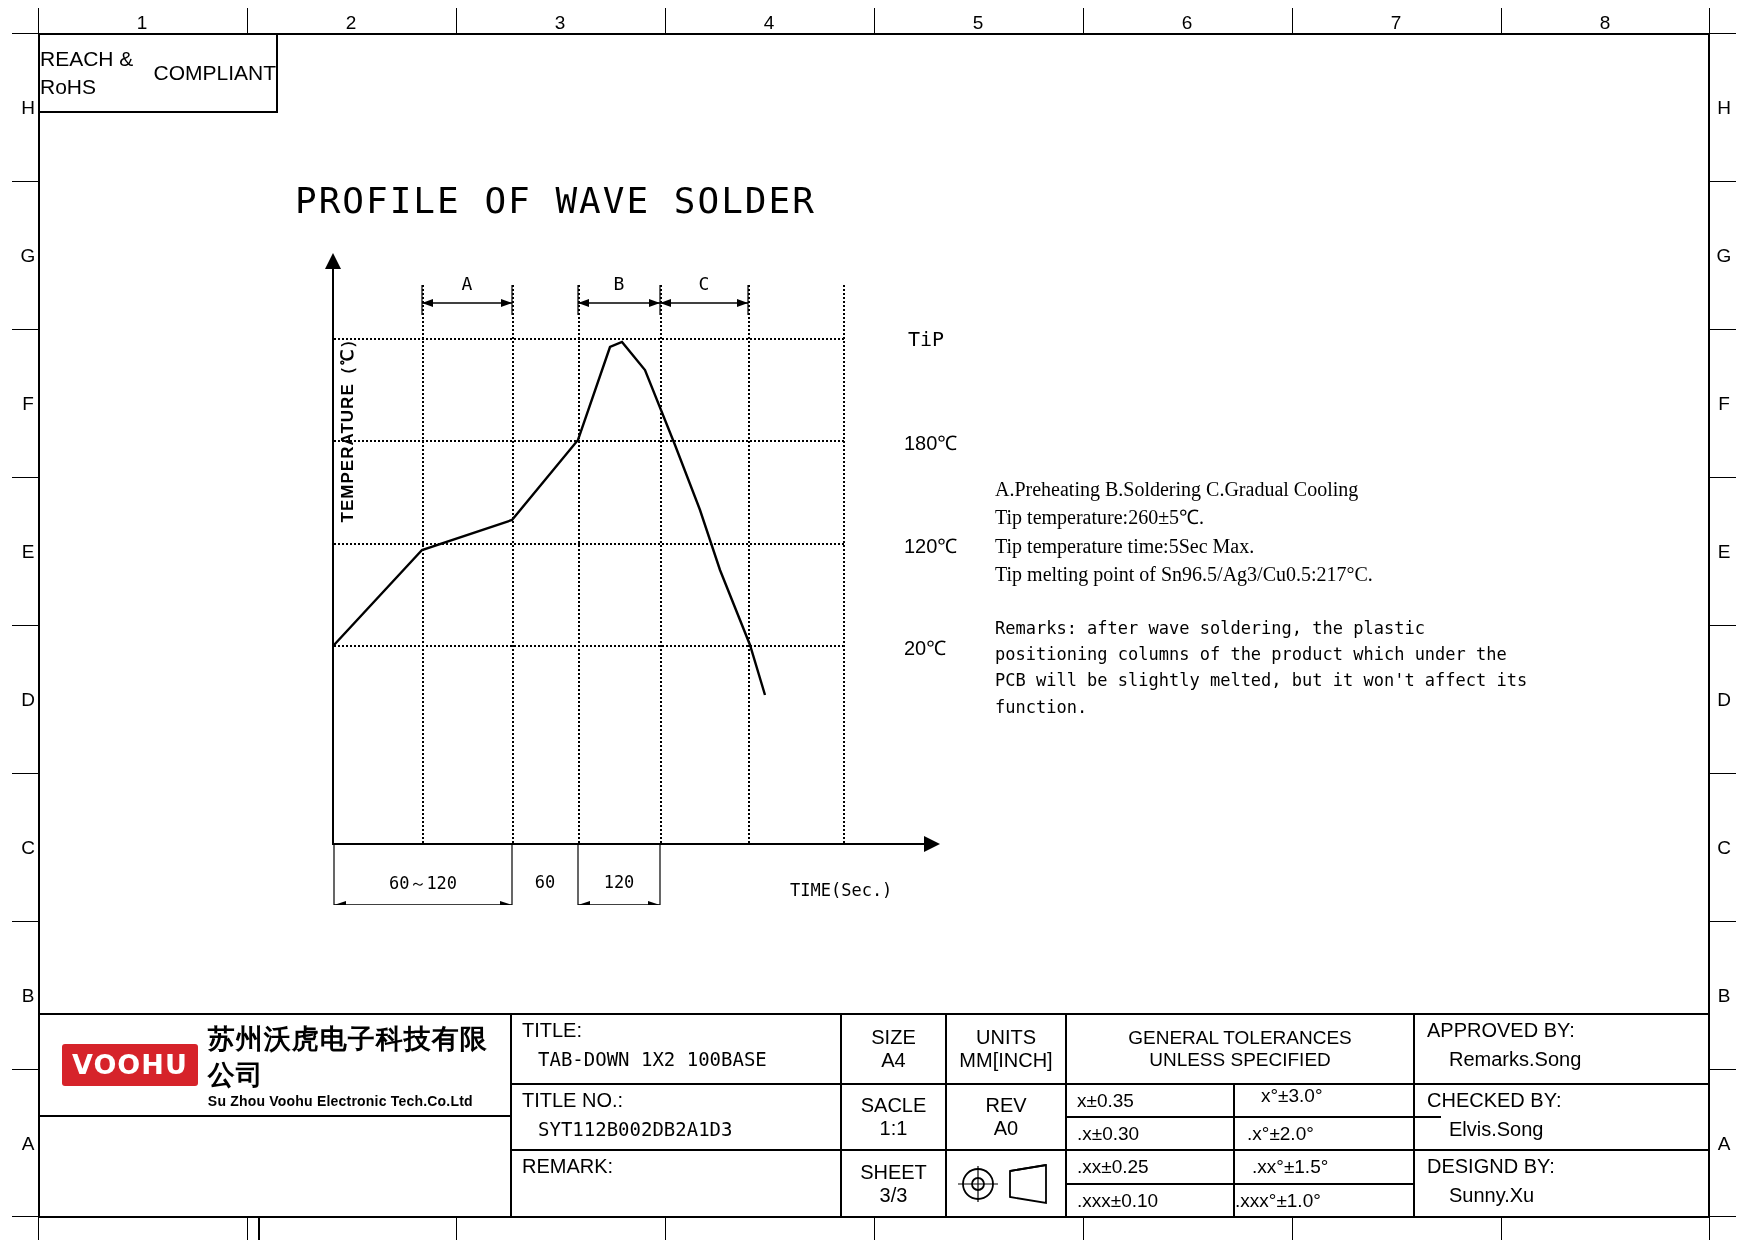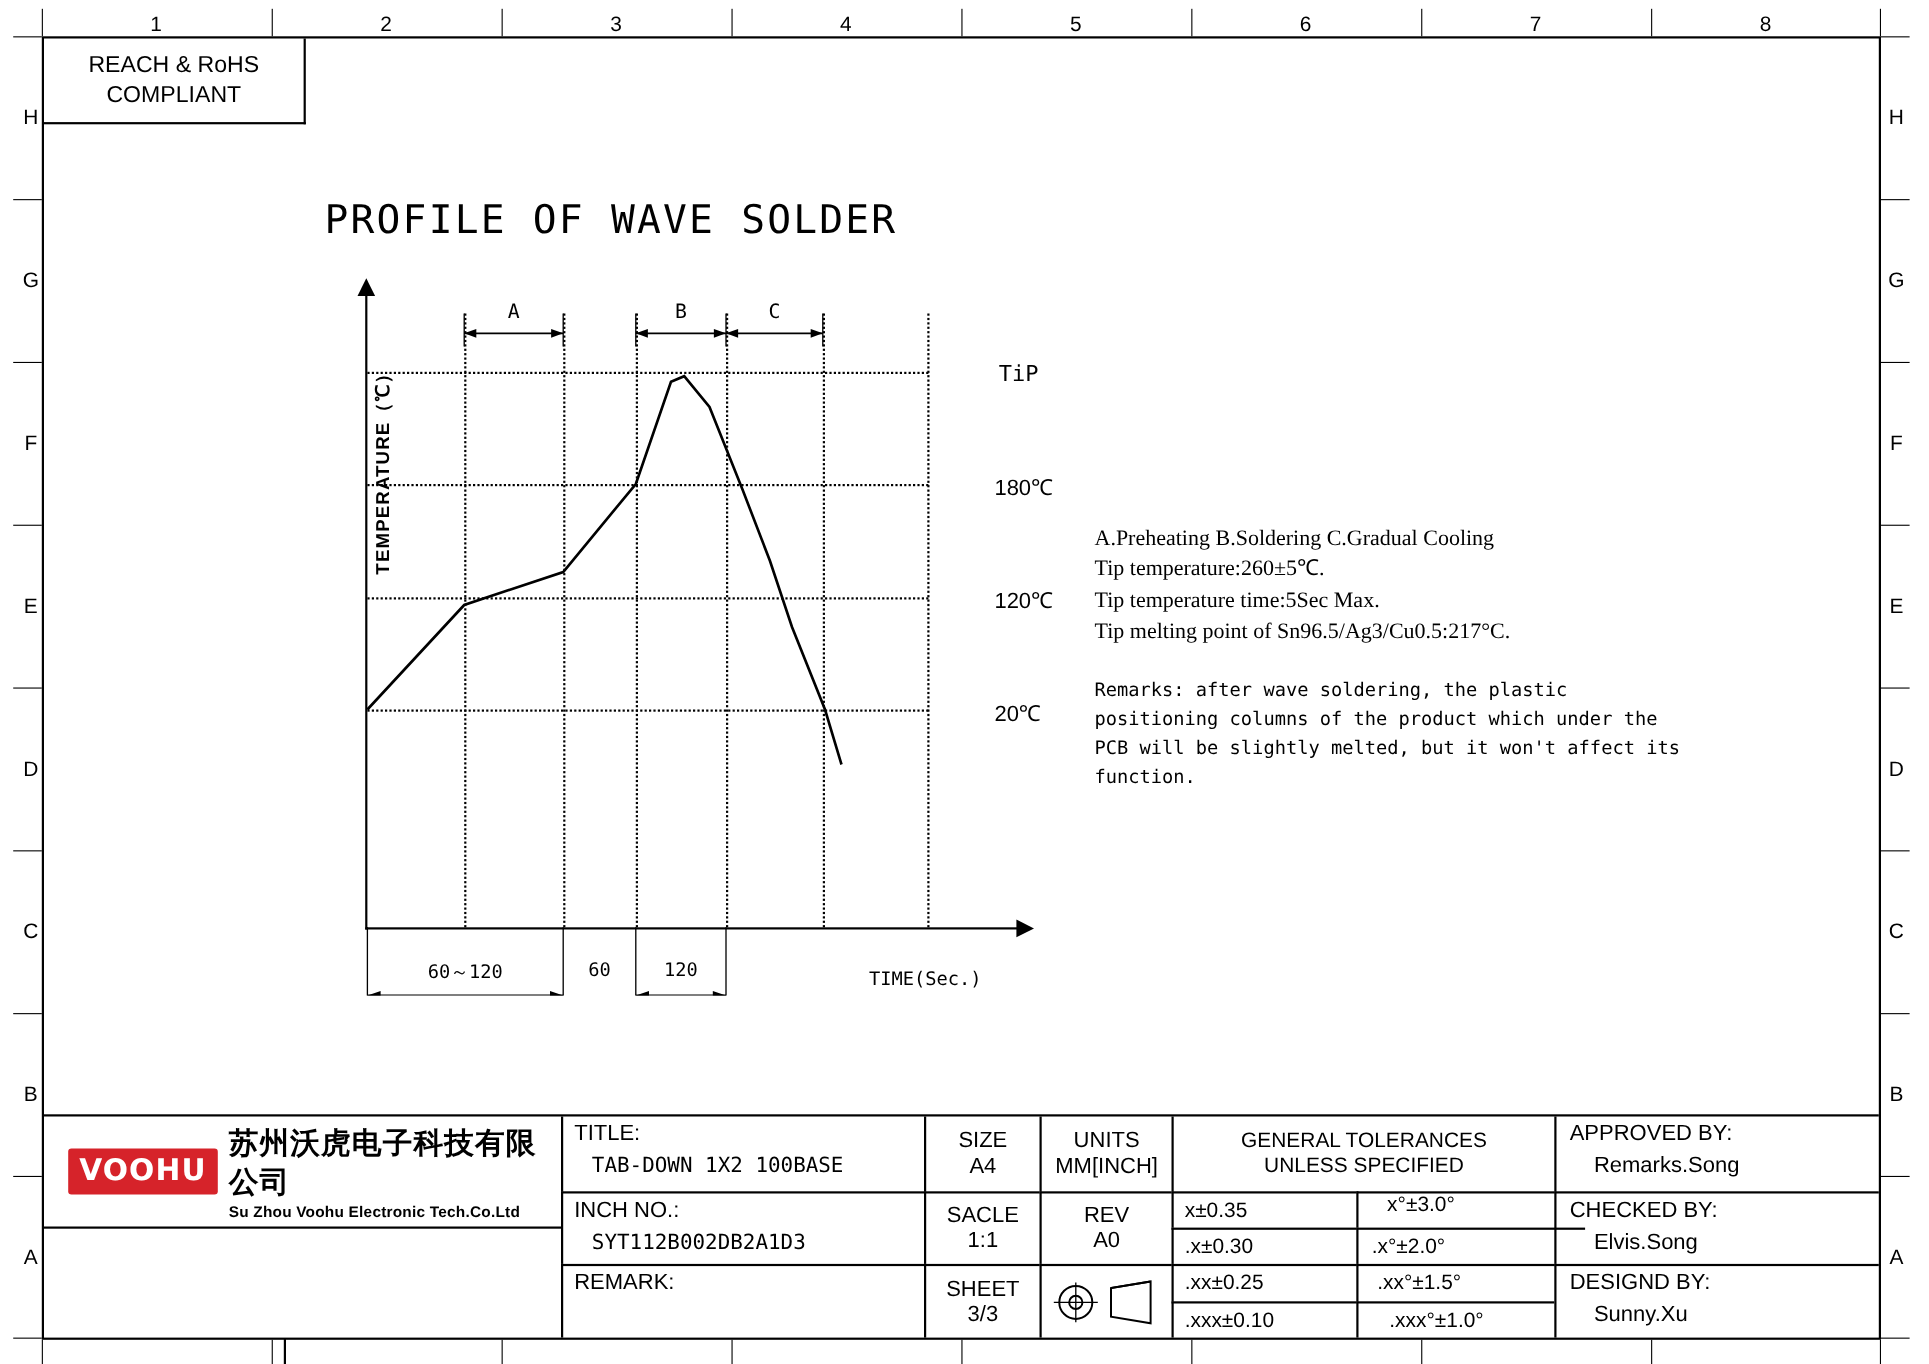--- a/index.html
+++ b/index.html
@@ -24,7 +24,7 @@
   .rowlabR{position:absolute;left:4px;font-size:19px;width:20px;text-align:center;}
 
   
-  .reach-box{position:absolute;left:40px;top:35px;width:238px;height:78px;border-right:2px solid #000;border-bottom:2px solid #000;box-sizing:border-box;display:flex;flex-direction:column;align-items:center;justify-content:center;font-size:21px;line-height:1.35;}
+  .reach-box{position:absolute;left:40px;top:35px;width:238px;height:78px;border-right:2px solid #000;border-bottom:2px solid #000;box-sizing:border-box;display:flex;flex-direction:row;align-items:center;justify-content:center;font-size:21px;line-height:1.35;}
 
   
   .chart-title{position:absolute;left:295px;top:180px;font-family:"DejaVu Sans Mono",monospace;font-size:36px;letter-spacing:2px;}

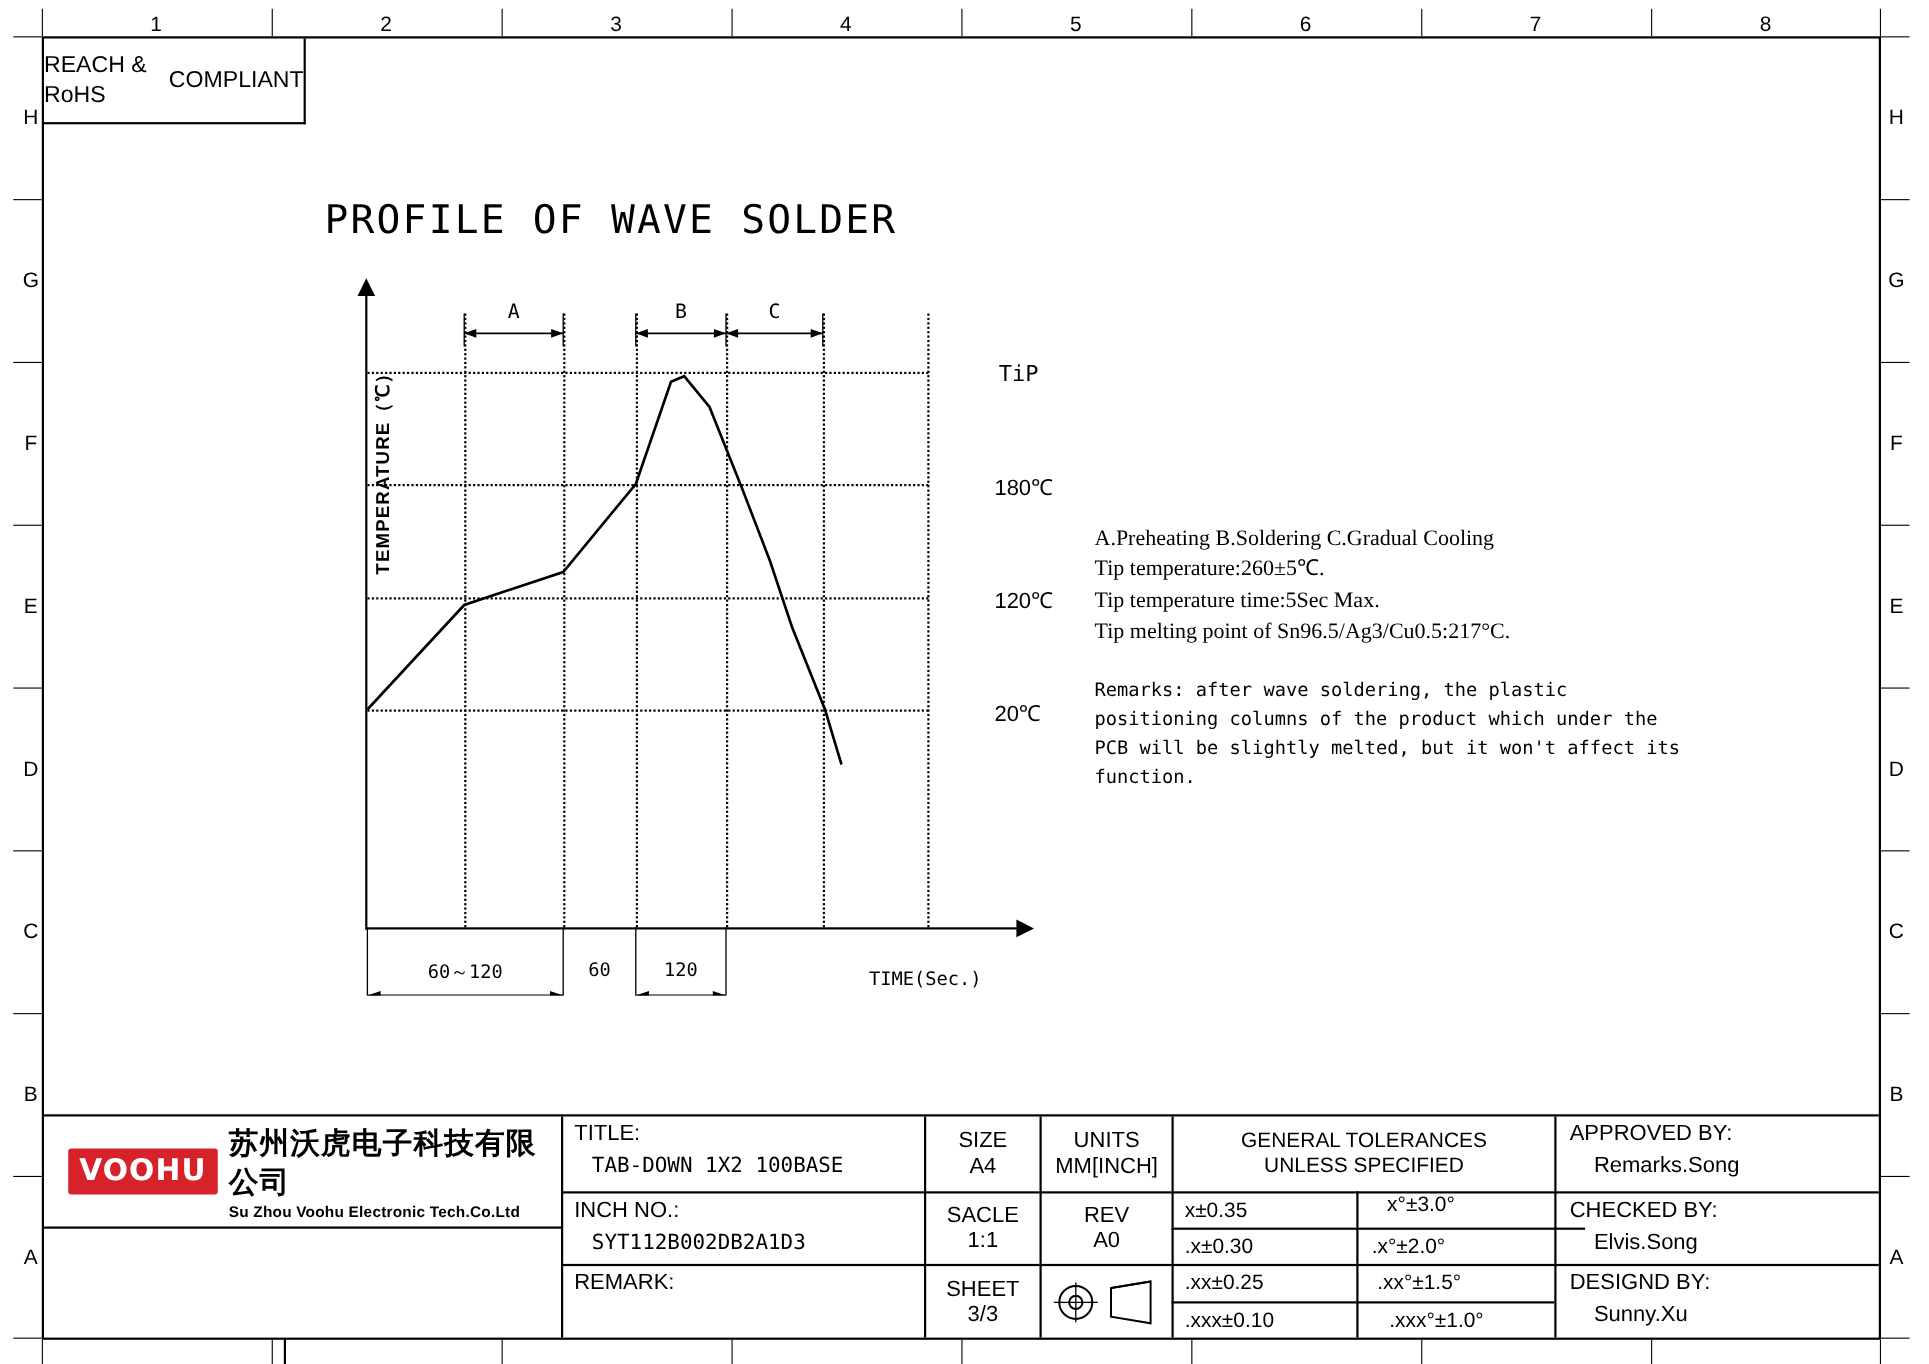--- a/index.html
+++ b/index.html
@@ -272,7 +272,7 @@
     </div>
 
     <div class="tb-cell bl bt" style="left:470px;top:68px;width:330px;height:66px;padding:4px 0 0 10px;">
-      <div class="lbl">INCH NO.:</div>
+      <div class="lbl">TITLE NO.:</div>
       <div class="val" style="margin-top:6px;margin-left:16px;">SYT112B002DB2A1D3</div>
     </div>
 

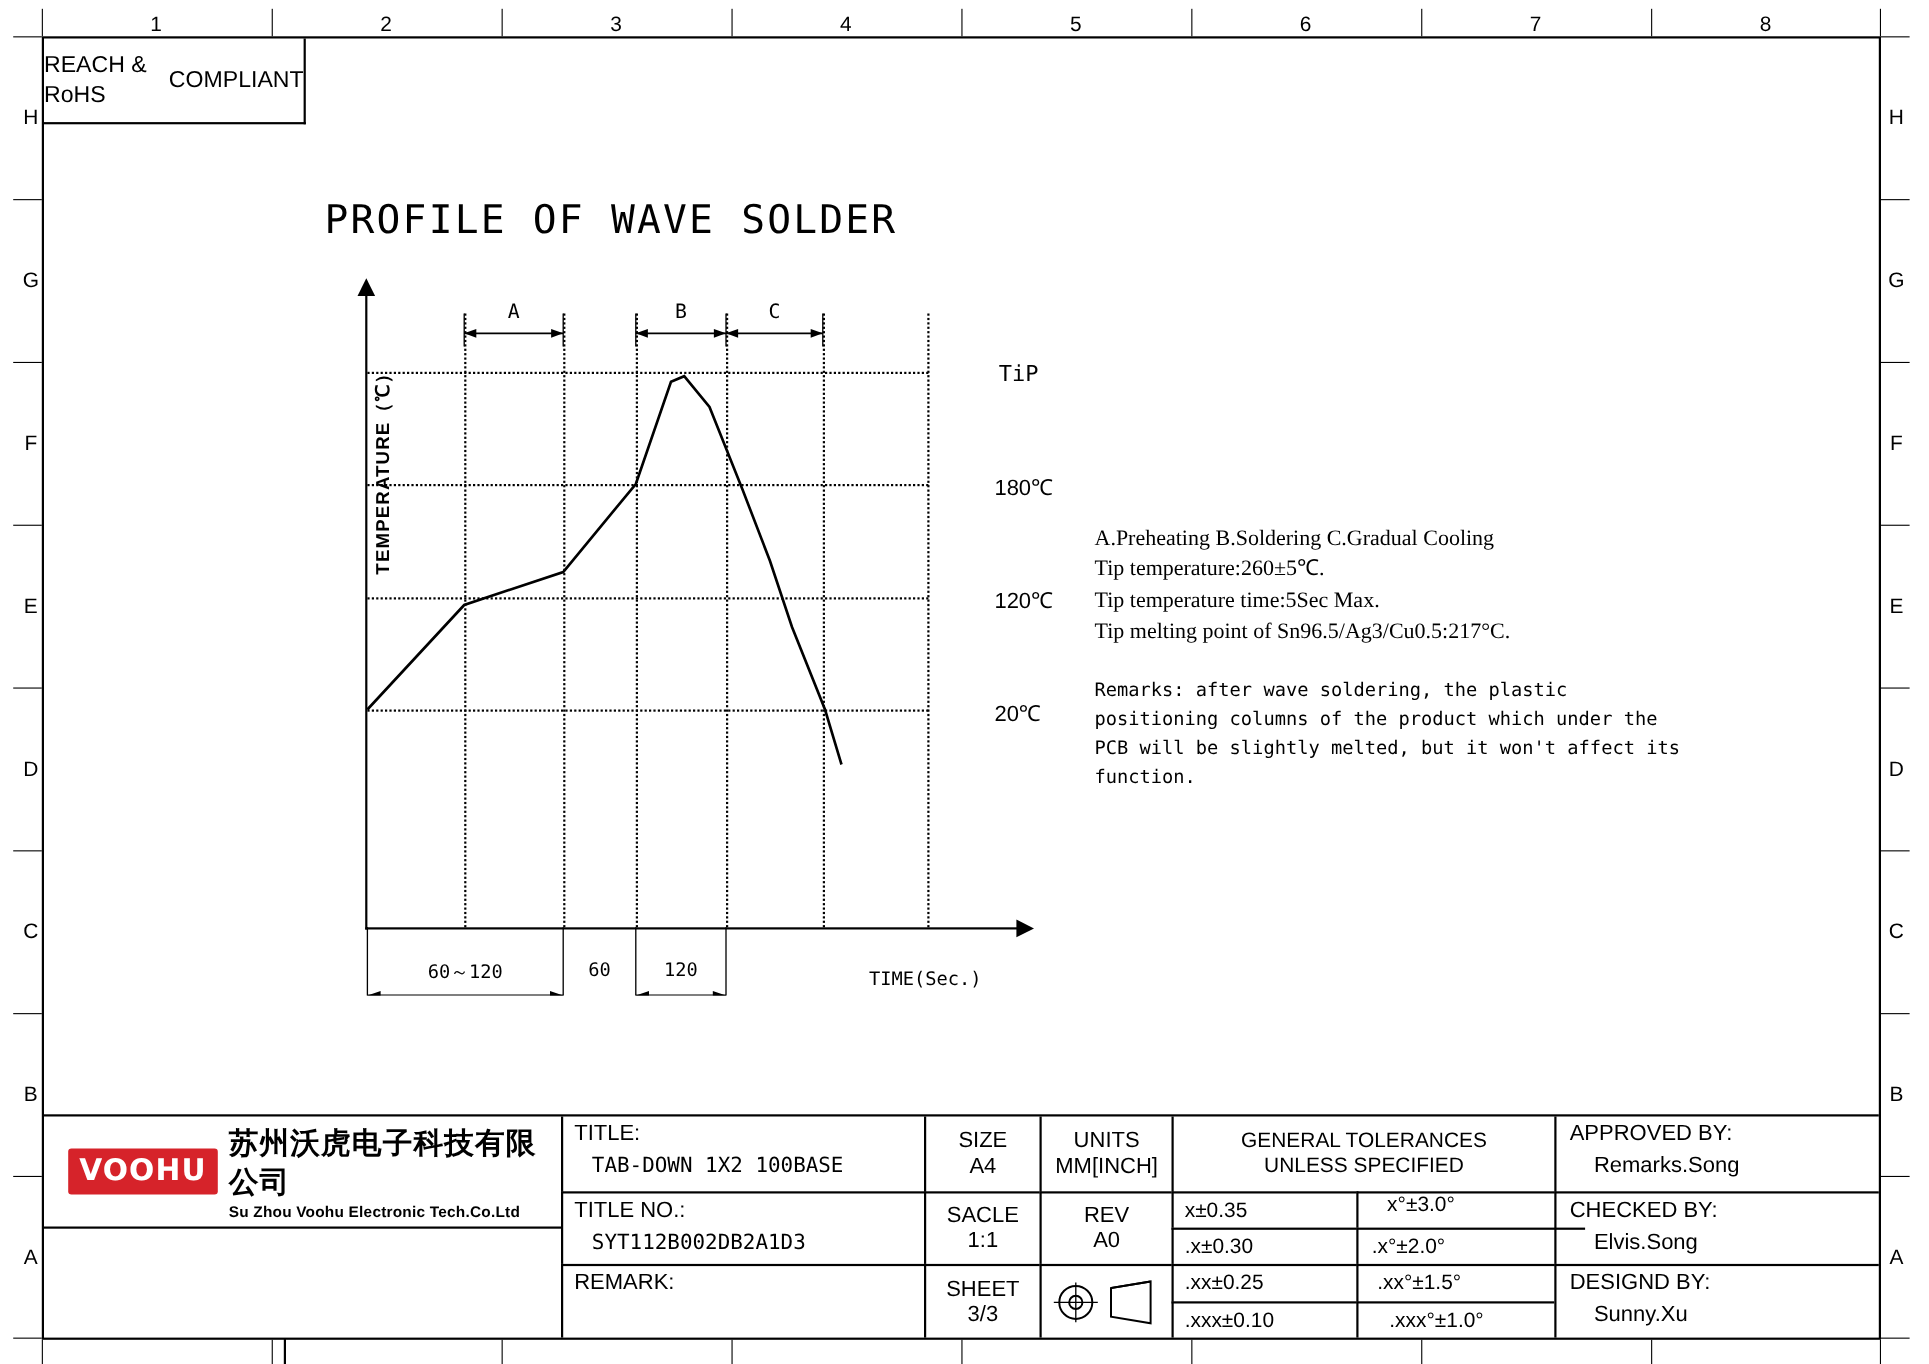--- a/index.html
+++ b/index.html
@@ -338,7 +338,7 @@
     <div class="tb-cell bl bt" style="left:1025px;top:168px;width:168px;height:33px;padding-left:10px;display:flex;align-items:center;">
       <span class="tol-txt">.xxx±0.10</span>
     </div>
-    <div class="tb-cell bl bt" style="left:1193px;top:168px;width:180px;height:33px;padding-left:28px;display:flex;align-items:center;">
+    <div class="tb-cell bl bt" style="left:1193px;top:168px;width:180px;height:33px;padding-left:0;display:flex;align-items:center;">
       <span class="tol-txt">.xxx°±1.0°</span>
     </div>
 

